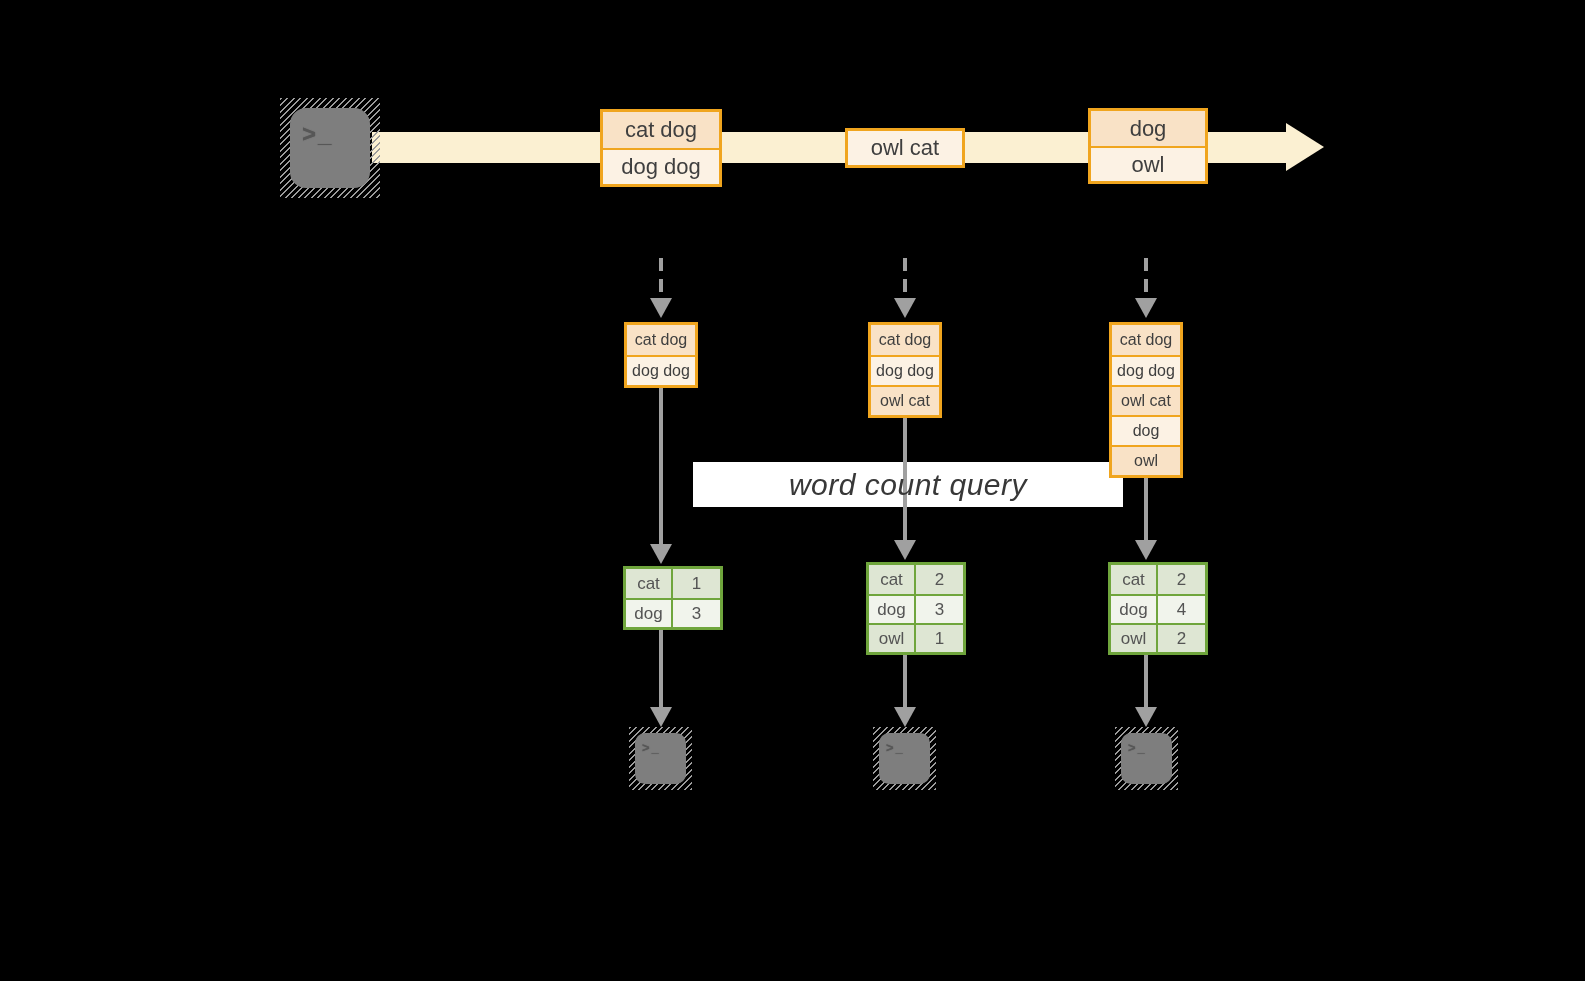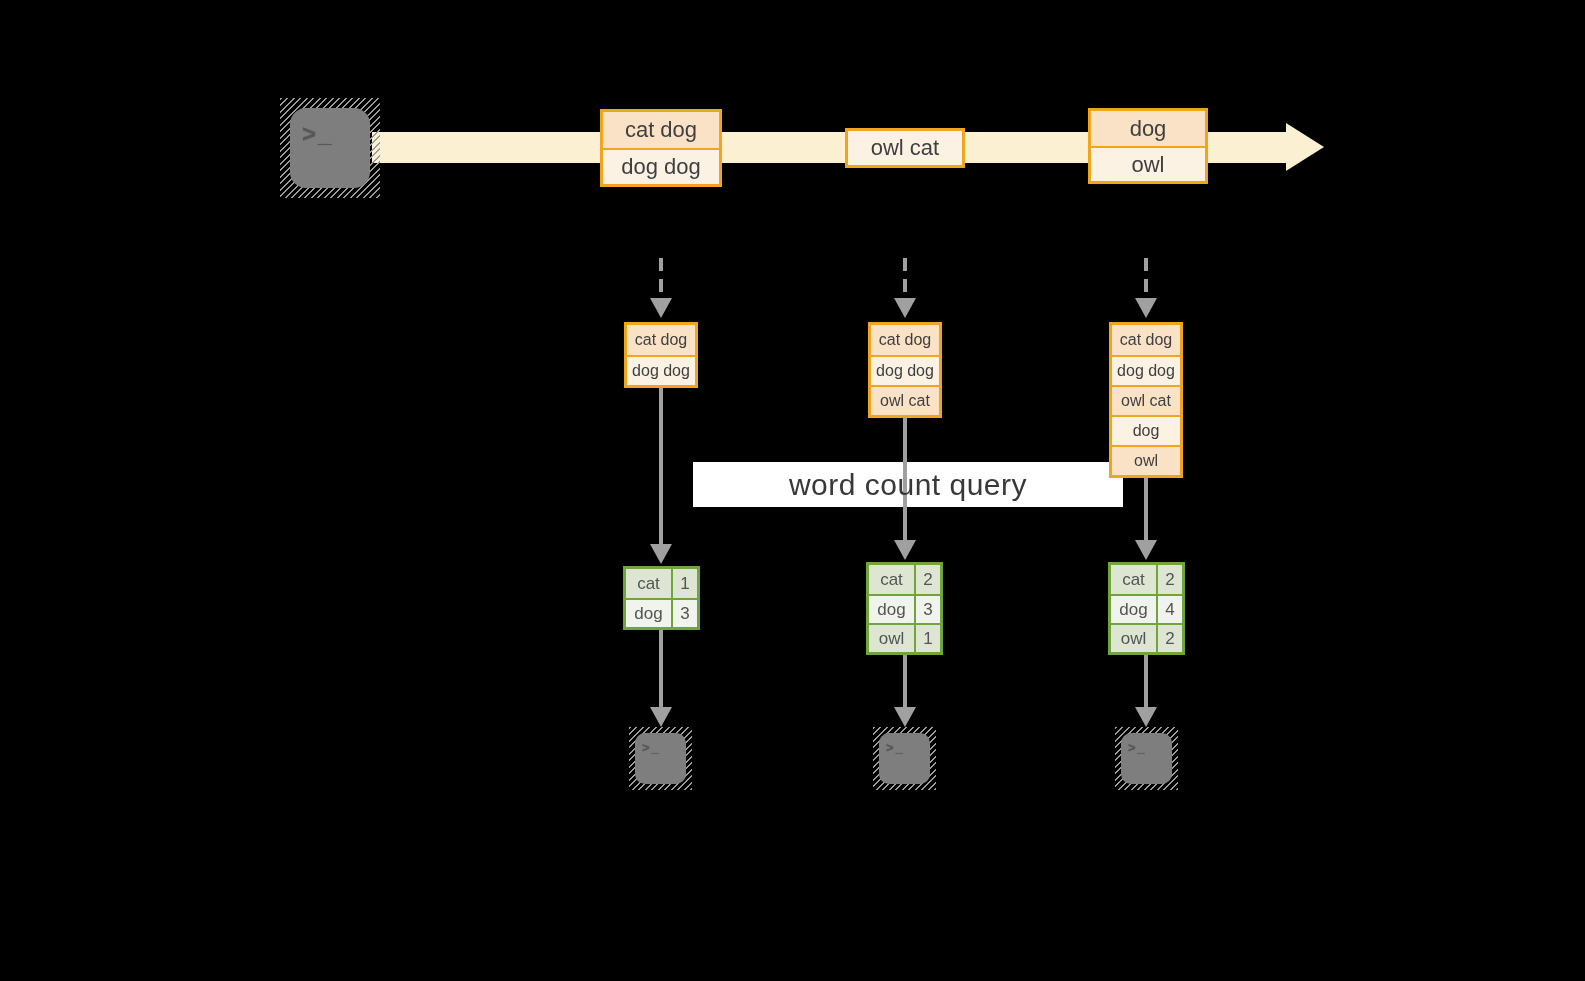--- a/index.html
+++ b/index.html
@@ -57,7 +57,7 @@
   .qband{position:absolute;z-index:1;background:var(--query_bg,#FFFFFF);}
   .qtext{
     position:absolute;z-index:4;display:flex;align-items:center;justify-content:center;
-    font-size:30px;font-weight:300;letter-spacing:.5px;color:#383838;
+    font-size:30px;font-weight:300;letter-spacing:.5px;color:#383838;font-style:italic;
   }
 </style>
 </head>

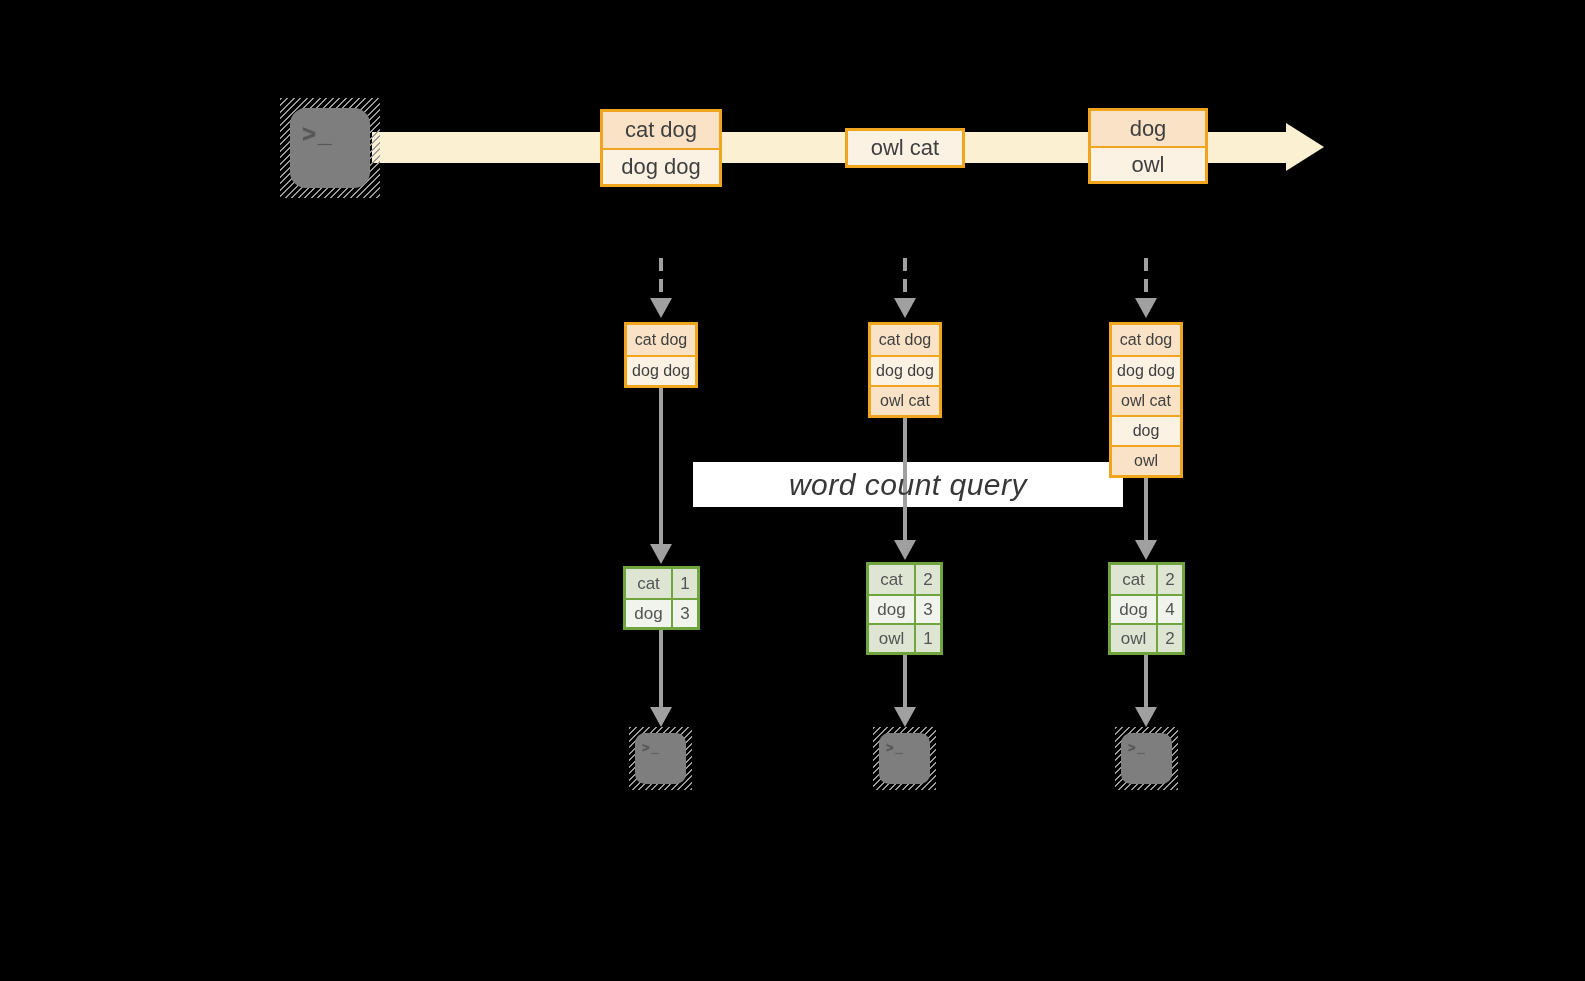--- a/index.html
+++ b/index.html
@@ -39,7 +39,7 @@
   .obox.big .orow{height:36px;font-size:22px;}
   .obox.sm  .orow{height:30px;font-size:16px;}
   
-  .gtable{position:absolute;z-index:3;border:3px solid var(--green,#6FA53C);width:77px;}
+  .gtable{position:absolute;z-index:3;border:3px solid var(--green,#6FA53C);width:100px;}
   .grow{display:flex;height:29px;font-size:17px;color:#545454;}
   .grow + .grow{border-top:2px solid var(--green,#6FA53C);}
   .grow.dark  > div{background:var(--green_dark,#DEE6D3);}

